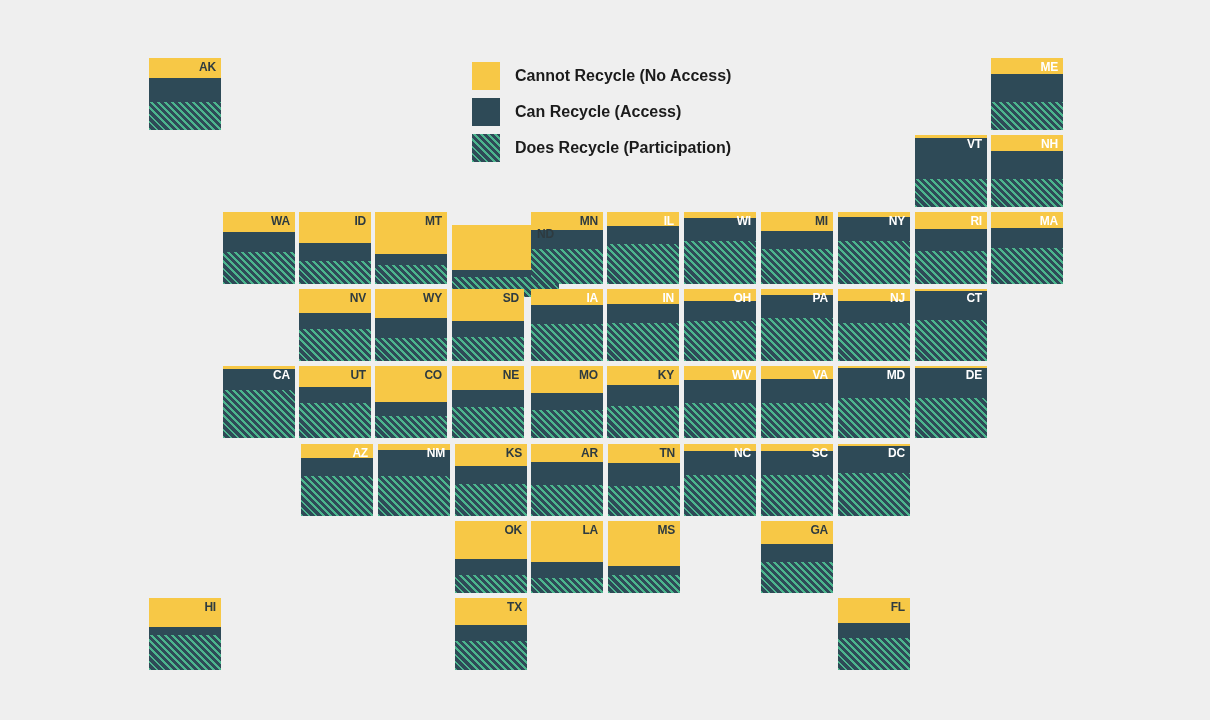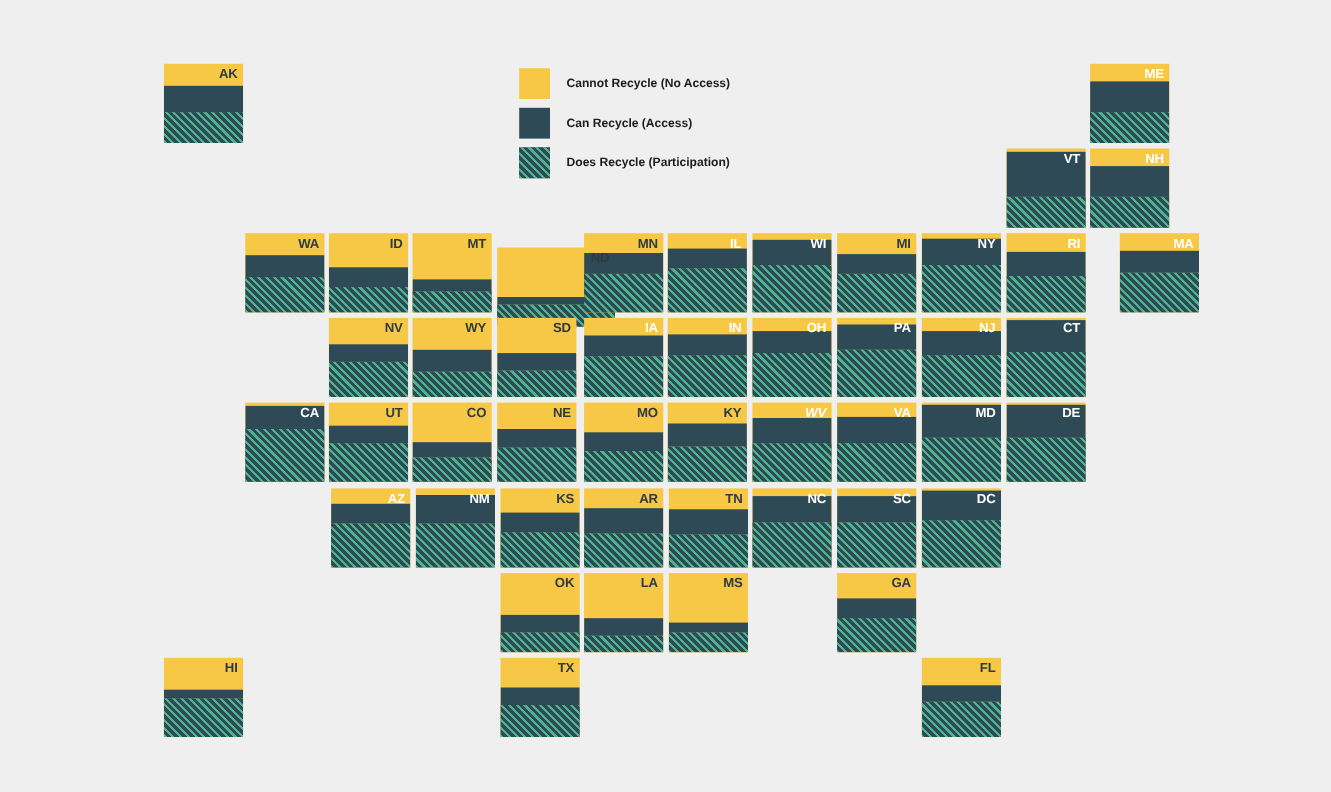--- a/index.html
+++ b/index.html
@@ -90,7 +90,7 @@
   }
   .legend-label {
     margin-left: 15px;
-    font-size: 11px;
+    font-size: 16px;
     font-weight: bold;
     color: #1b1b1b;
     white-space: nowrap;

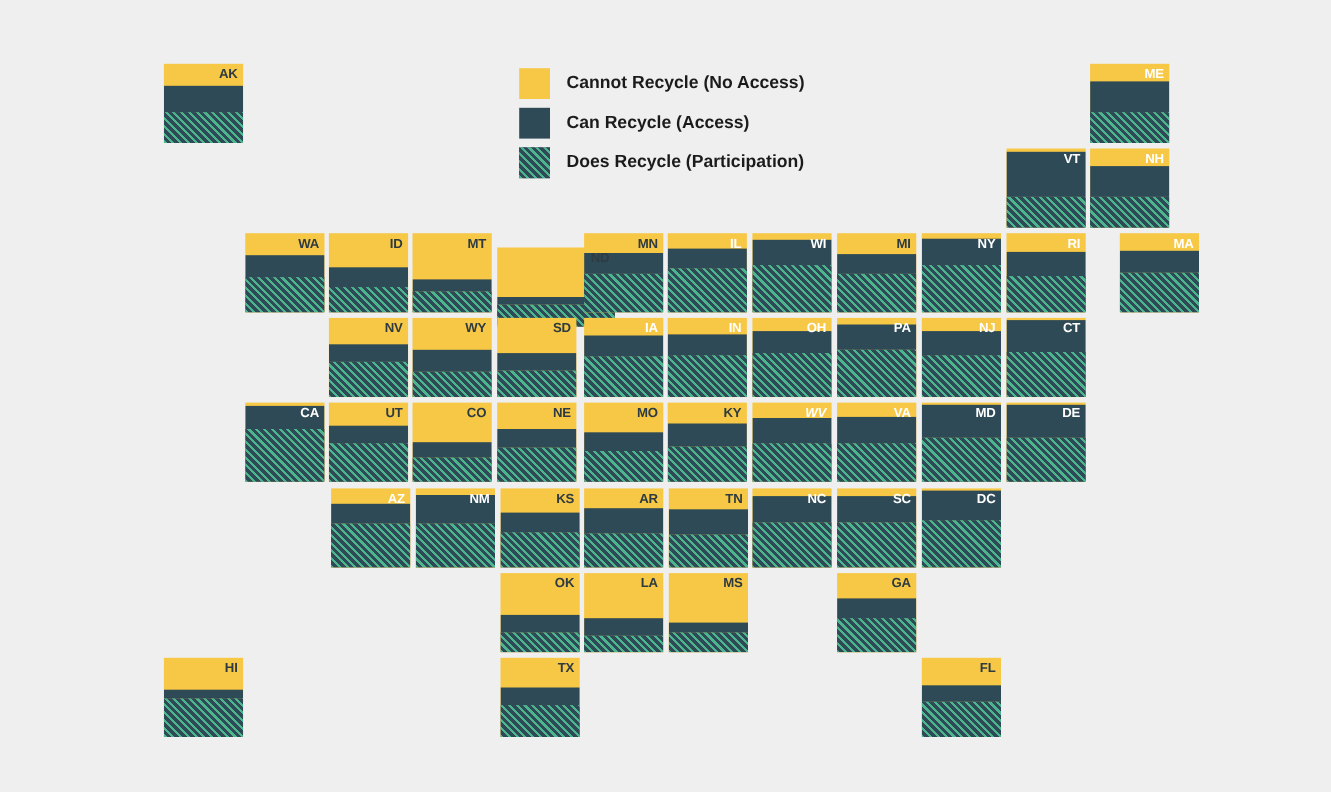--- a/index.html
+++ b/index.html
@@ -171,7 +171,7 @@
       <div class="band-participation" style="height: 33.12px;"></div>
       <div class="state-label">RI</div>
     </div>
-    <div class="tile light-label" style="left: 1018px; top: 212px;">
+    <div class="tile light-label" style="left: 991px; top: 212px;">
       <div class="band-access" style="top: 15.84px; height: 20.16px;"></div>
       <div class="band-participation" style="height: 36px;"></div>
       <div class="state-label">MA</div>

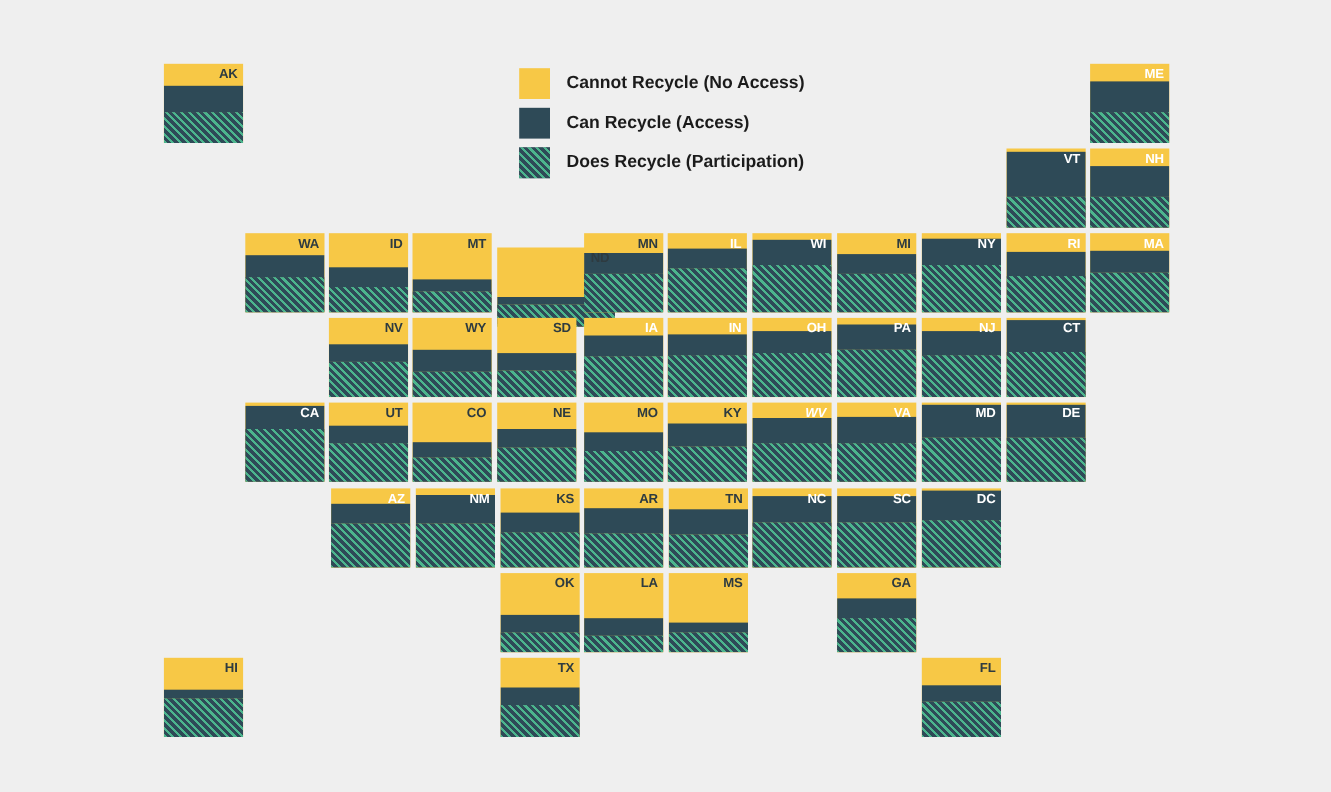--- a/index.html
+++ b/index.html
@@ -251,7 +251,7 @@
       <div class="band-participation" style="height: 32.4px;"></div>
       <div class="state-label">KY</div>
     </div>
-    <div class="tile light-label" style="left: 684px; top: 366px; font-style: italic;">
+    <div class="tile light-label" style="left: 684px; top: 366px;">
       <div class="band-access" style="top: 14.4px; height: 22.32px;"></div>
       <div class="band-participation" style="height: 35.28px;"></div>
       <div class="state-label">WV</div>

